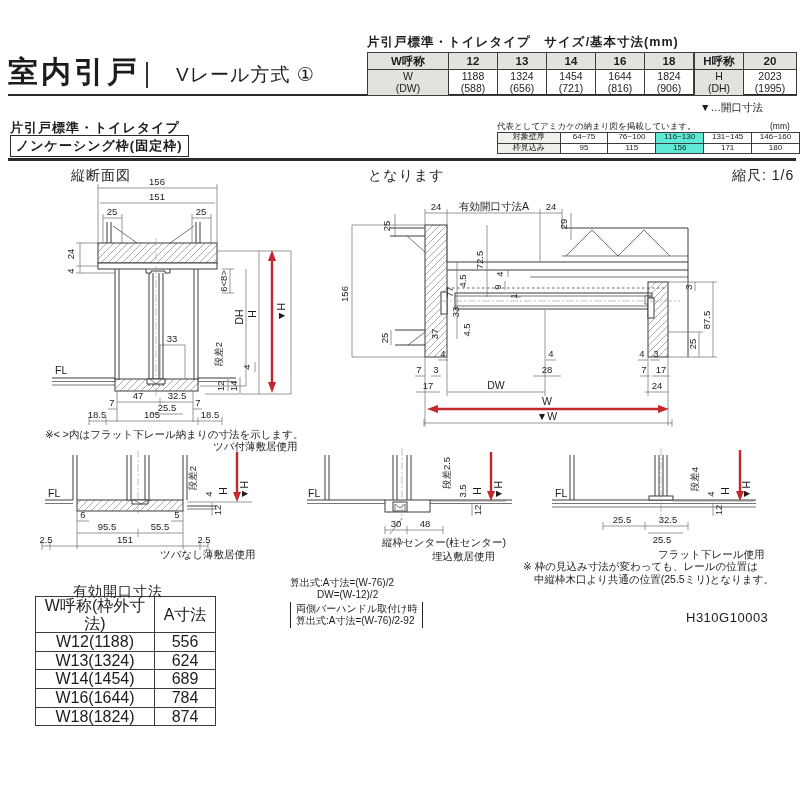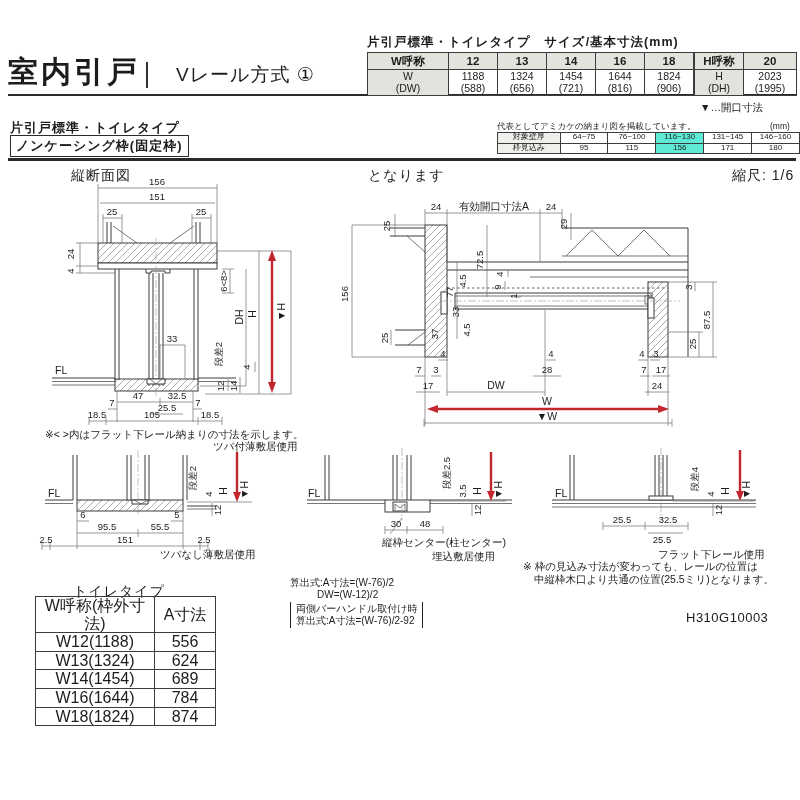--- a/index.html
+++ b/index.html
@@ -493,7 +493,7 @@
   <div class="abs note" style="left:523px;top:560px">※ 枠の見込み寸法が変わっても、レールの位置は</div>
   <div class="abs note" style="left:534px;top:573px">中縦枠木口より共通の位置(25.5ミリ)となります。</div>
 
-  <div class="abs dwg-label" style="left:35px;top:583px">トイレタイプ</div>
+  <div class="abs dwg-label" style="left:35px;top:583px">有効開口寸法</div>
   <table class="abs open-table" style="left:35px;top:596px">
     <tbody>
         <tr>

